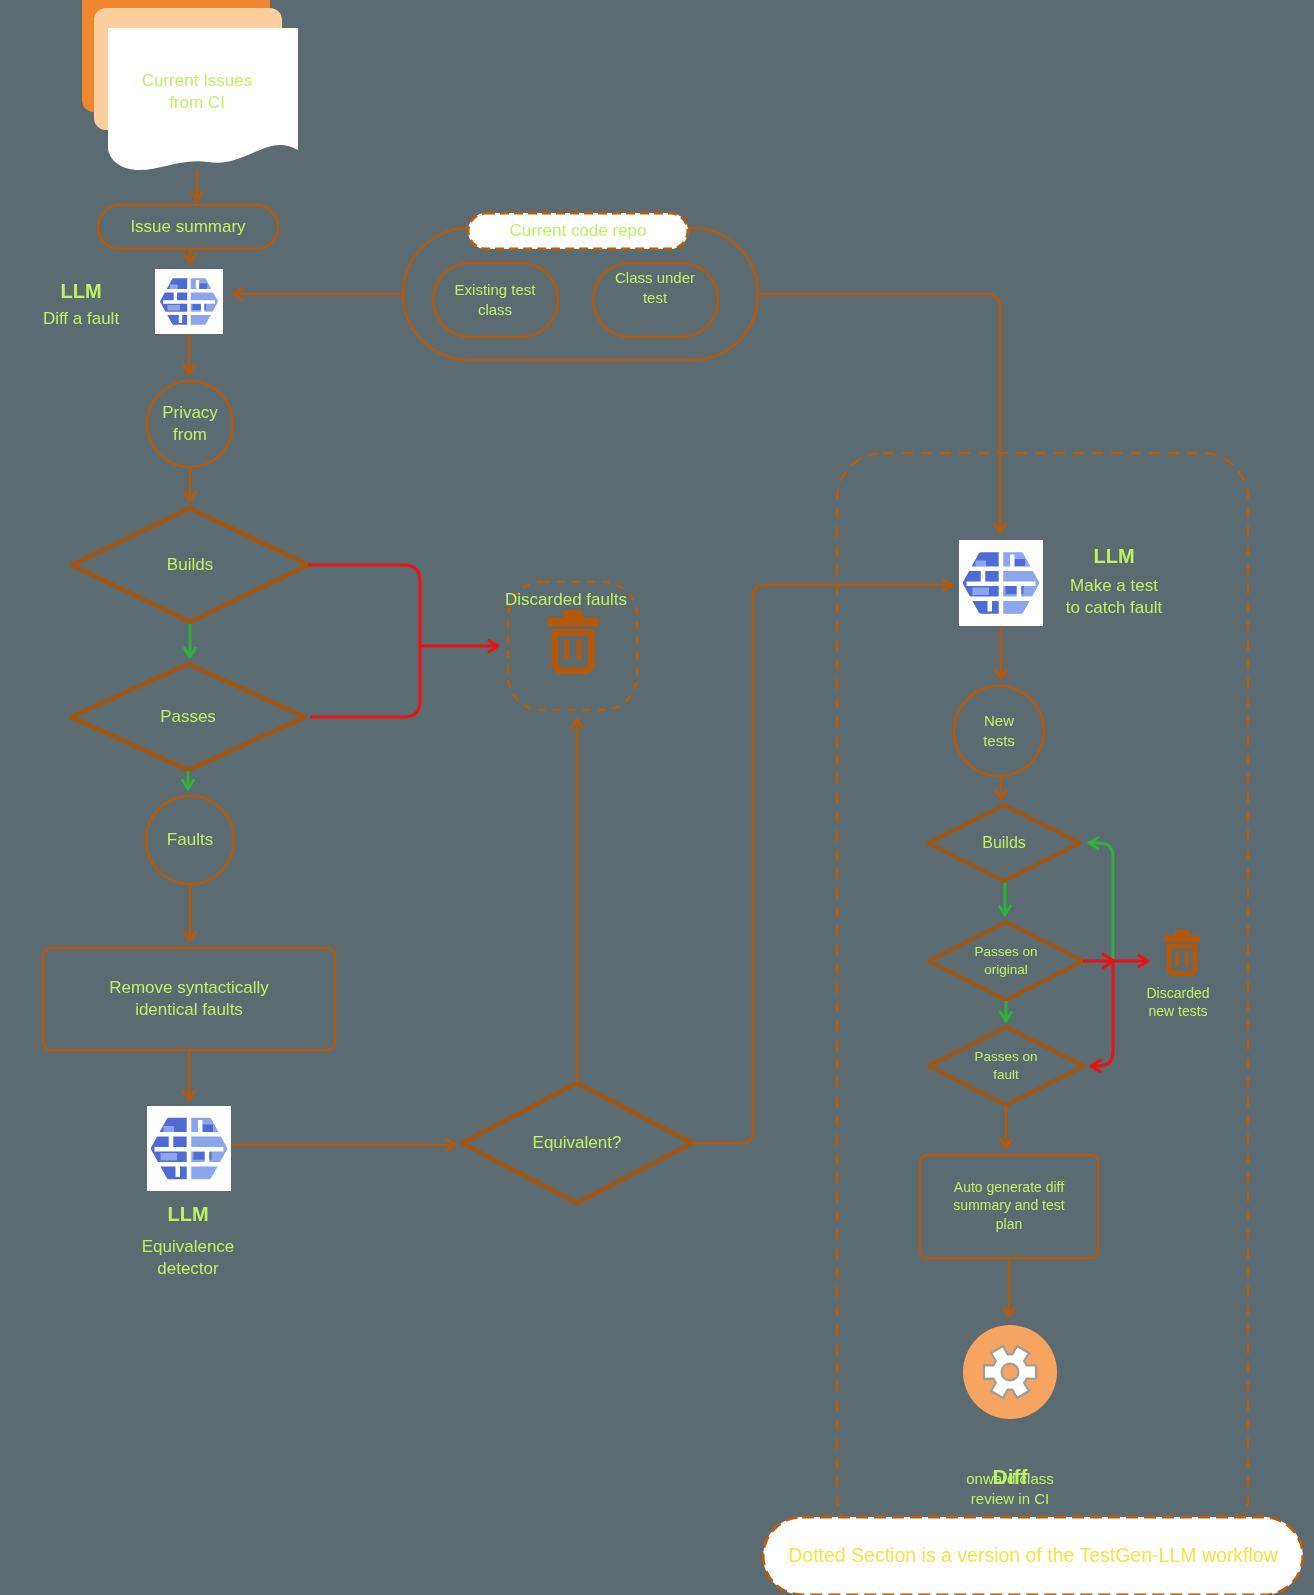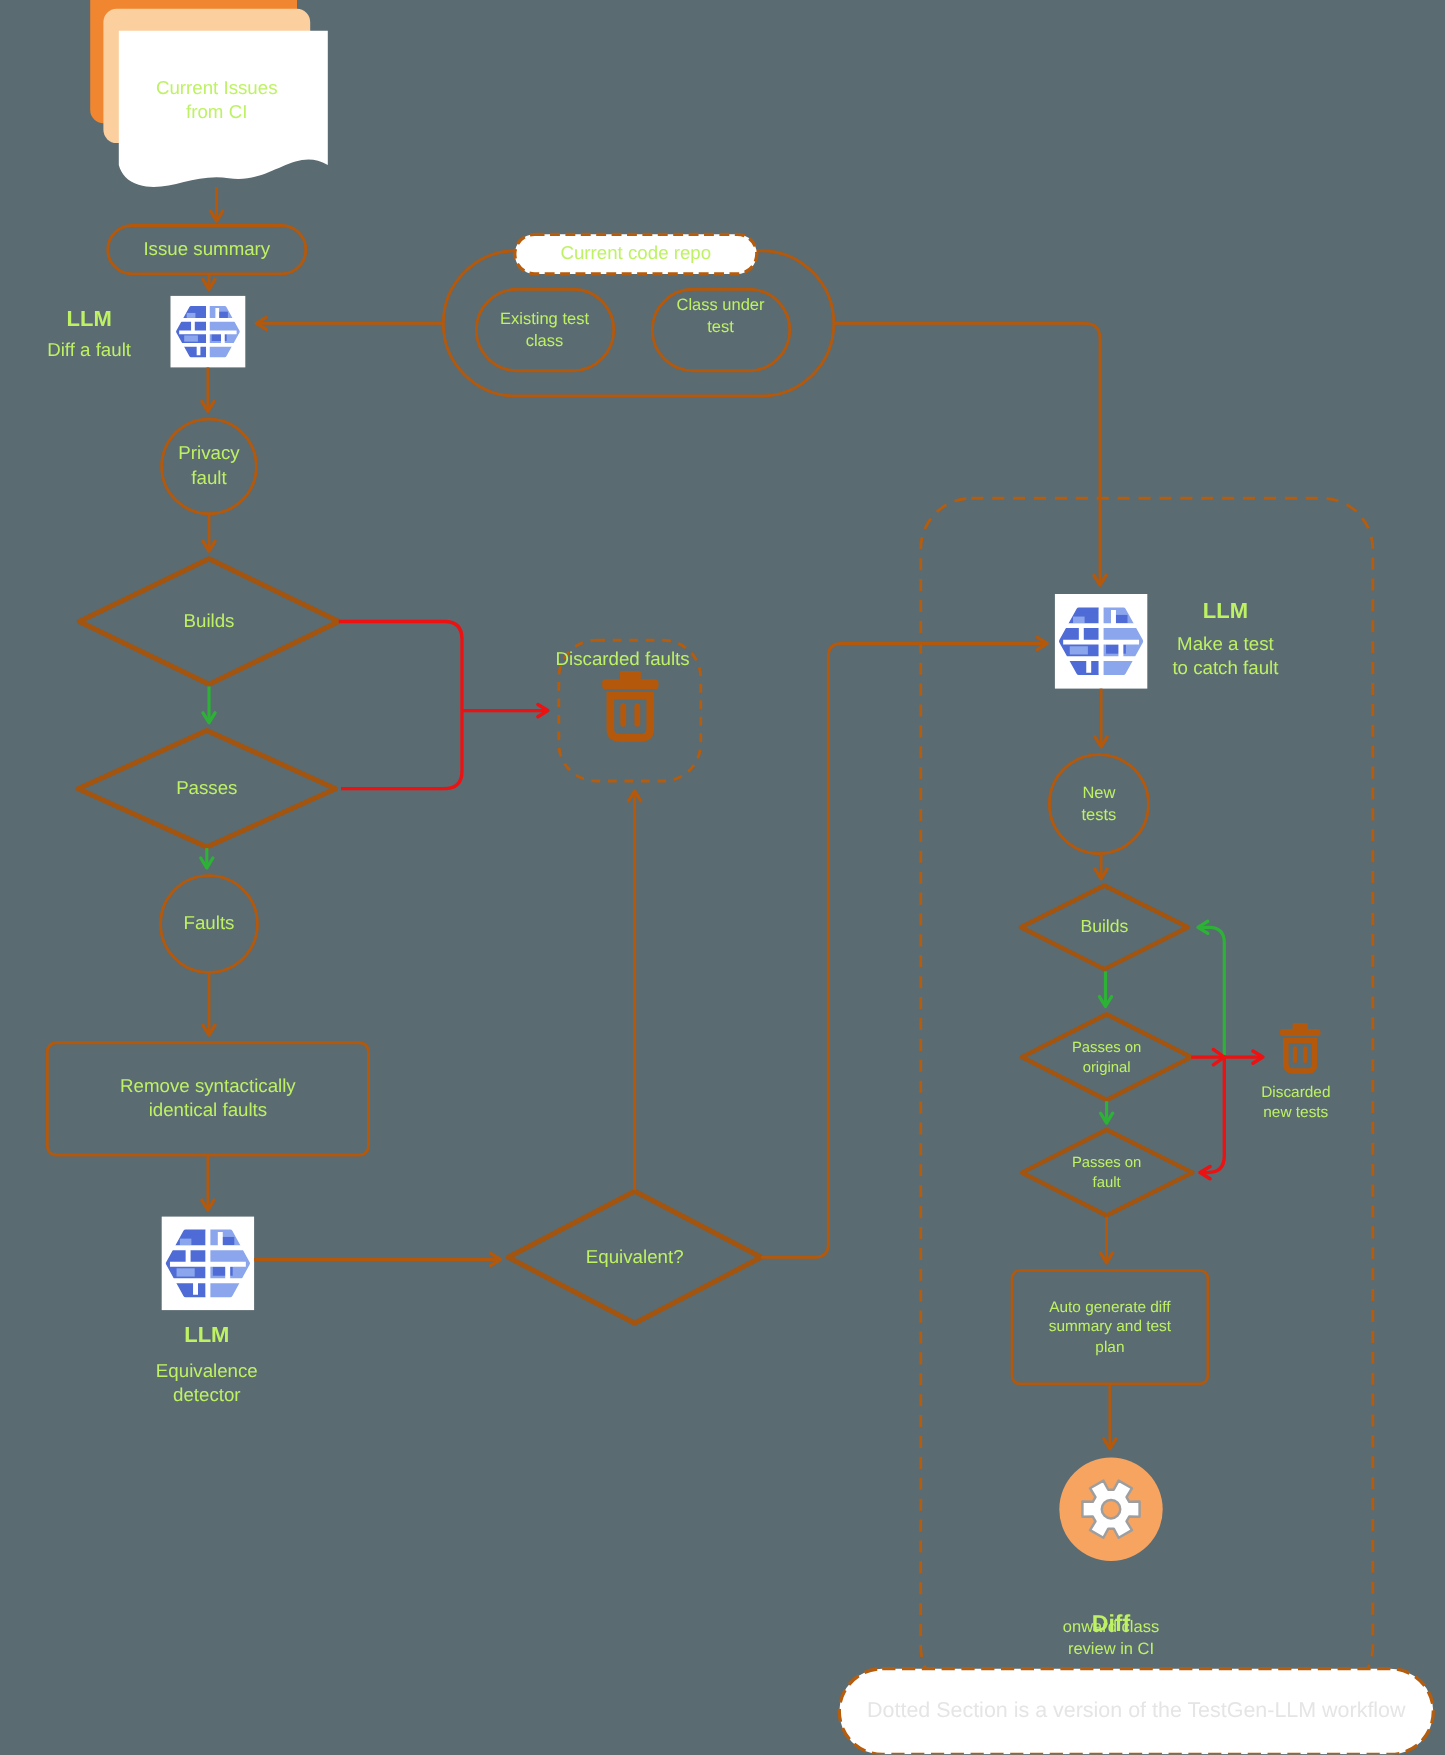--- a/index.html
+++ b/index.html
@@ -157,7 +157,7 @@
 <div class="lbl sm15" style="left:655px;top:288px;">Class under
 test</div>
 <div class="lbl base" style="left:190px;top:424px;">Privacy
-fault</div>
+from</div>
 <div class="lbl base" style="left:190px;top:565px;">Builds</div>
 <div class="lbl base" style="left:566px;top:556px;margin-top:44px;">Discarded faults</div>
 <div class="lbl base" style="left:188px;top:717px;">Passes</div>

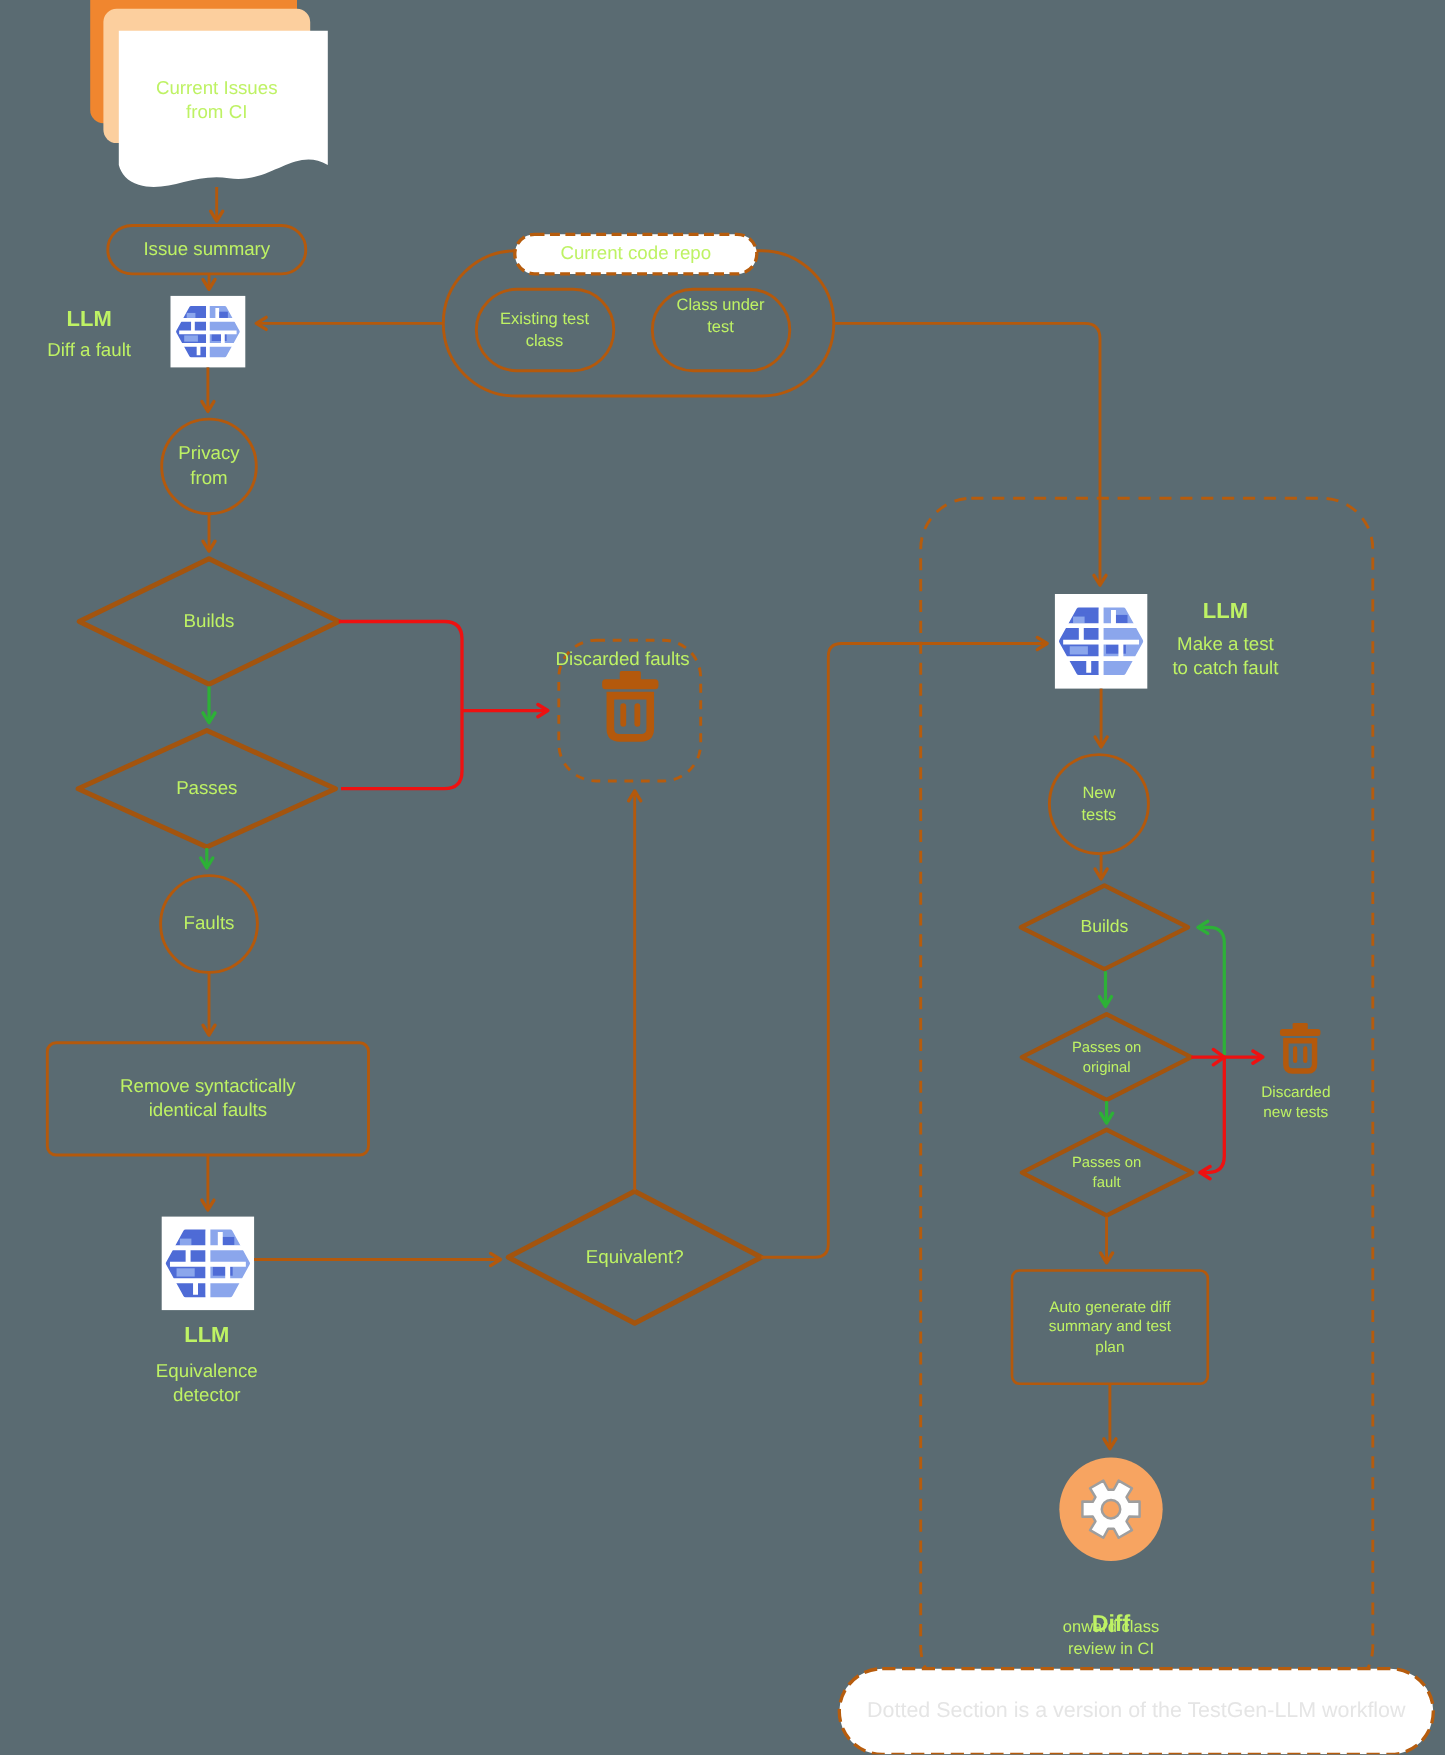--- a/index.html
+++ b/index.html
@@ -15,7 +15,7 @@
   .xs{font-size:13.5px;}
   .t20{font-size:20px;font-weight:700;}
   .t21{font-size:21px;font-weight:700;margin-top:31px;}
-  .note19{font-size:19.5px;font-weight:400;color:#e5e5e5;}
+  .note19{font-size:19.5px;font-weight:400;color:#fde047;}
 </style>
 </head>
 <body>

